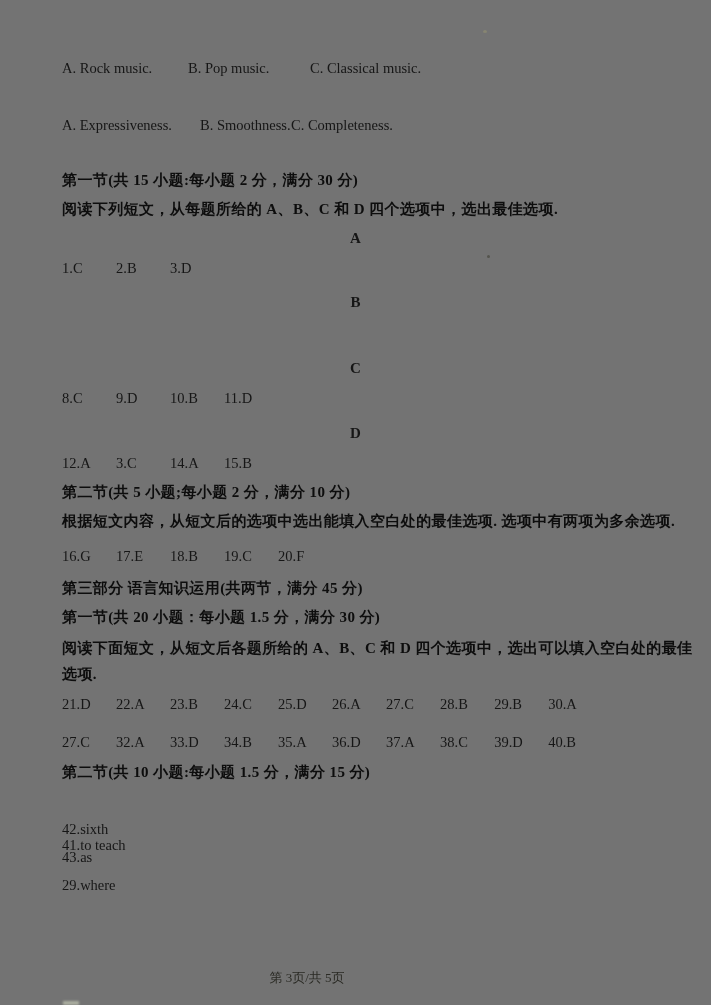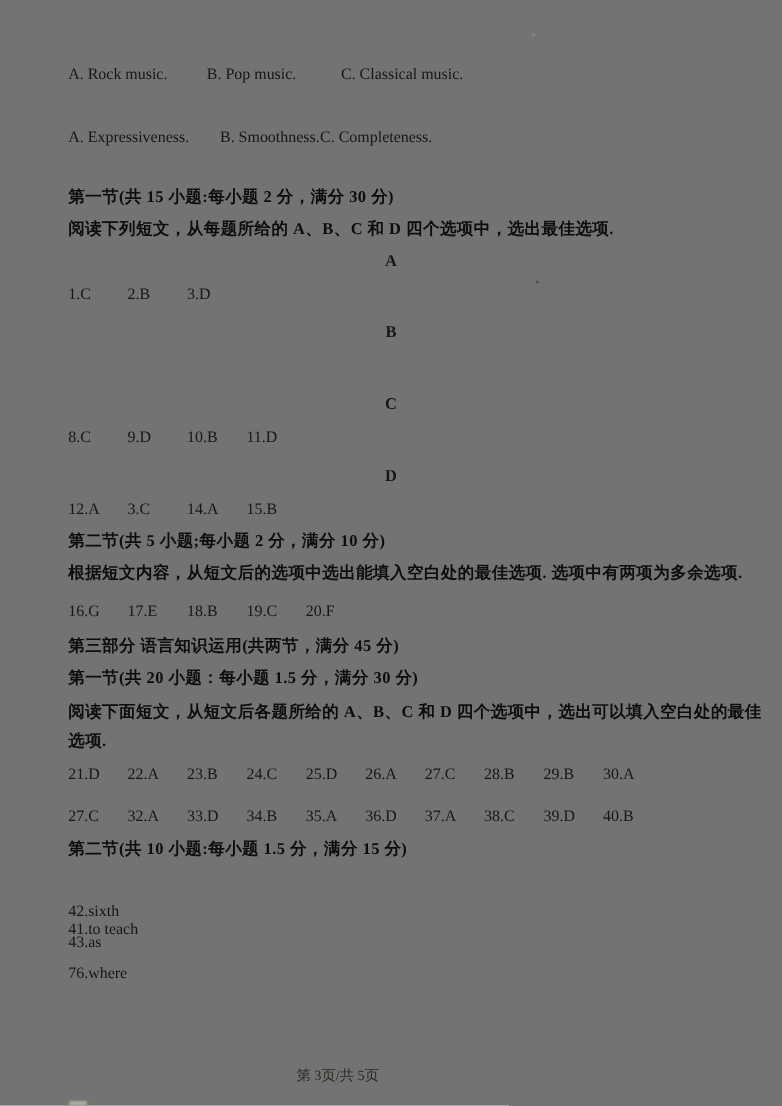--- a/index.html
+++ b/index.html
@@ -158,7 +158,7 @@
   <div class="line" style="top:837px">41.to teach</div>
   <div class="line" style="top:821px">42.sixth</div>
   <div class="line" style="top:849px">43.as</div>
-  <div class="line" style="top:877px">76.where</div>
+  <div class="line" style="top:877px">29.where</div>
 
   <div class="footer">第 3页/共 5页</div>
 

